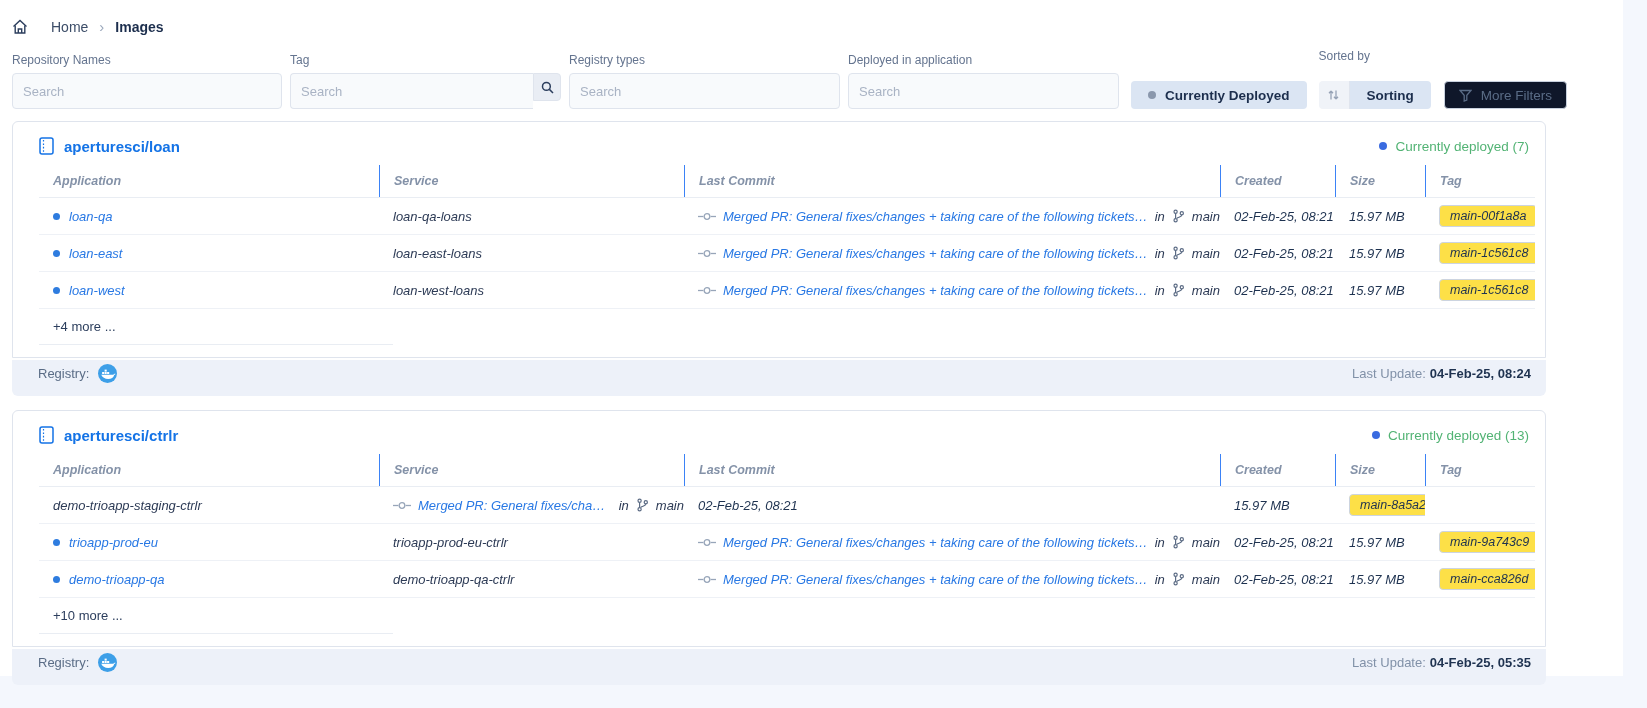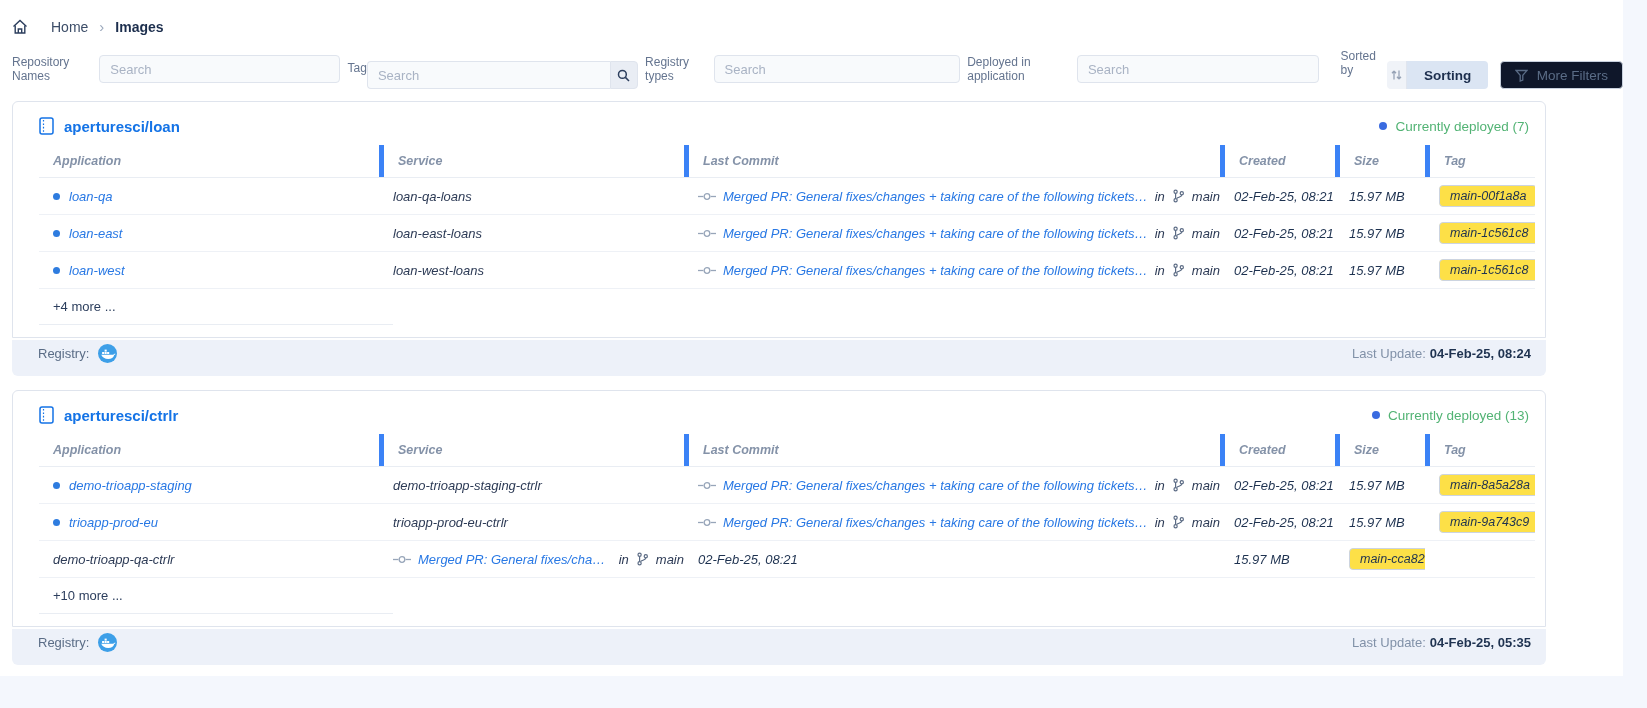--- a/index.html
+++ b/index.html
@@ -22,7 +22,7 @@
   .breadcrumb .current { font-weight:bold; color:#1c2e4d; }
   
   .filters { display:flex; align-items:flex-end; padding: 14px 0 0 12px; }
-  .fgroup { display:flex; flex-direction:row;justify-content:space-between; }
+  .fgroup { display:flex; flex-direction:column;justify-content:space-between; }
   .fgroup .flabel { font-size:12px; color:#64748f; margin-bottom:6px; }
   .finput {
     height:28px; background:#f8fafc; border:1px solid #dfe4ed; border-radius:4px;

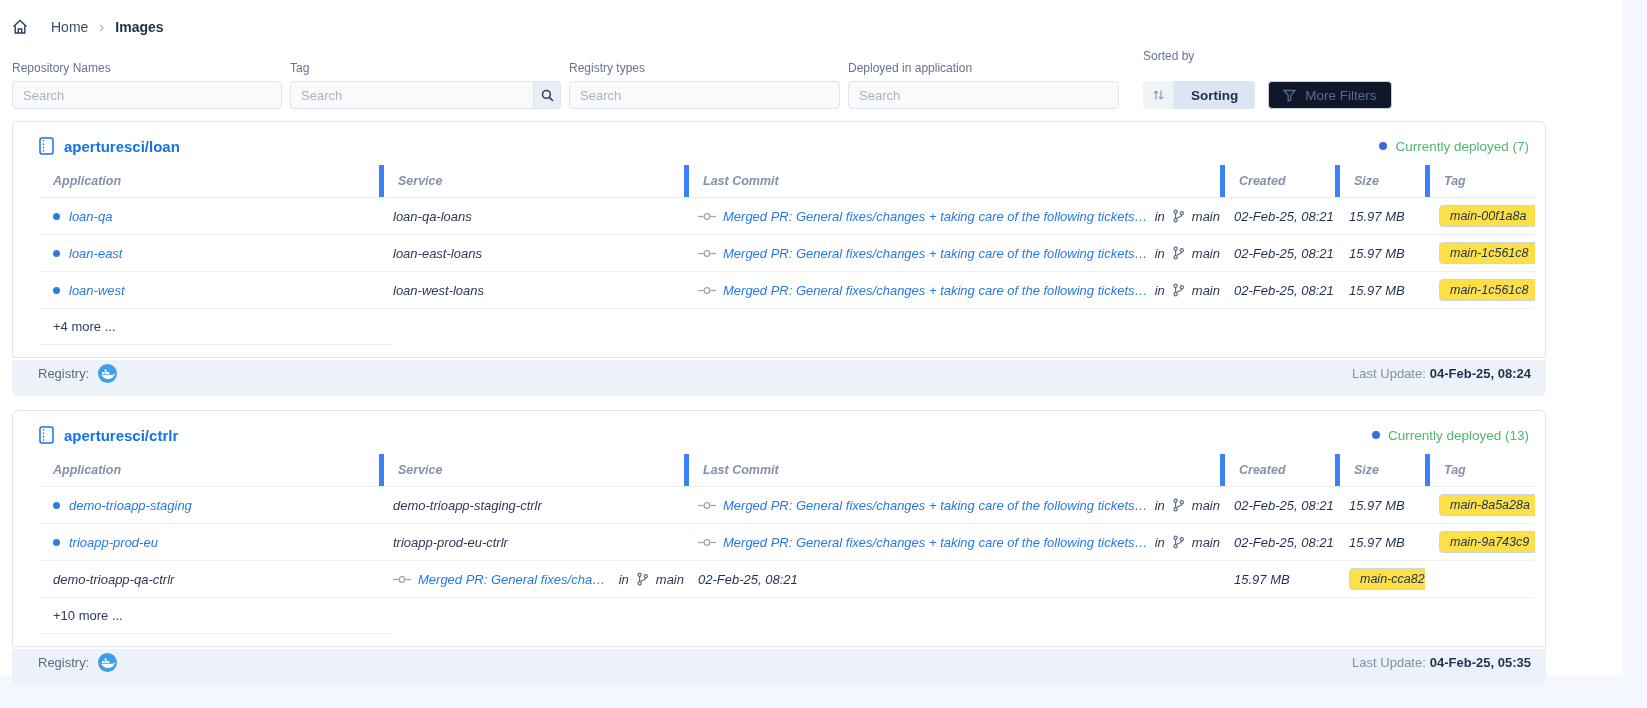--- a/index.html
+++ b/index.html
@@ -25,7 +25,7 @@
   .fgroup { display:flex; flex-direction:column;justify-content:space-between; }
   .fgroup .flabel { font-size:12px; color:#64748f; margin-bottom:6px; }
   .finput {
-    height:28px; background:#f8fafc; border:1px solid #dfe4ed; border-radius:4px;
+    height:36px; background:#f8fafc; border:1px solid #dfe4ed; border-radius:4px;
     padding:0 10px; font-size:13px; color:#1e3250; outline:none; width:100%;
     font-family:"Liberation Sans",sans-serif;
   }

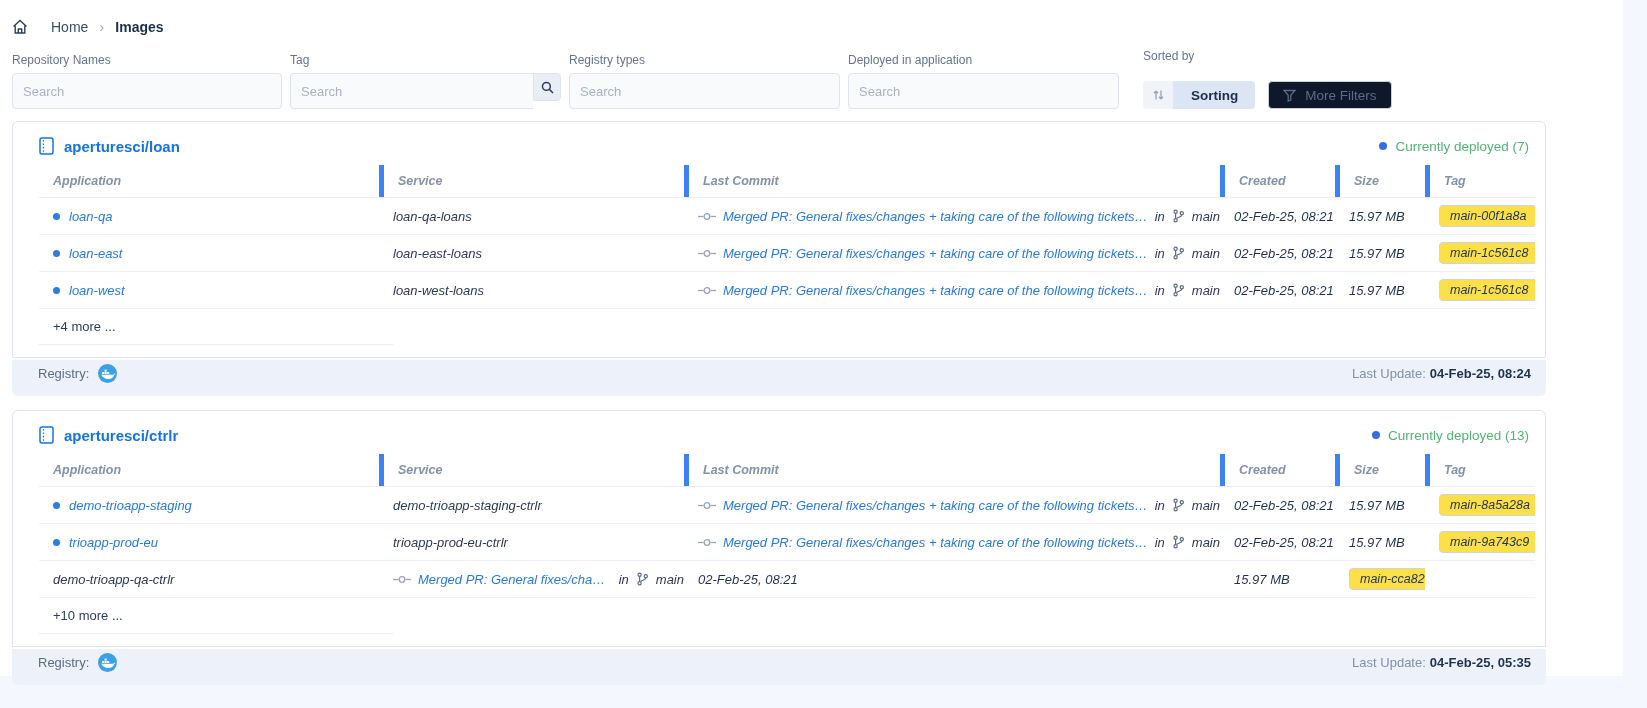--- a/index.html
+++ b/index.html
@@ -152,6 +152,10 @@
       <input class="finput w-dep" type="text" placeholder="Search" style="">
     </div>
     <div class="gap12"></div>
+    <div class="chip">
+      <span class="chip-dot"></span>
+      <span>Currently Deployed</span>
+    </div>
     <div class="gap12"></div>
     <div class="fgroup">
       <span class="flabel">Sorted by</span>

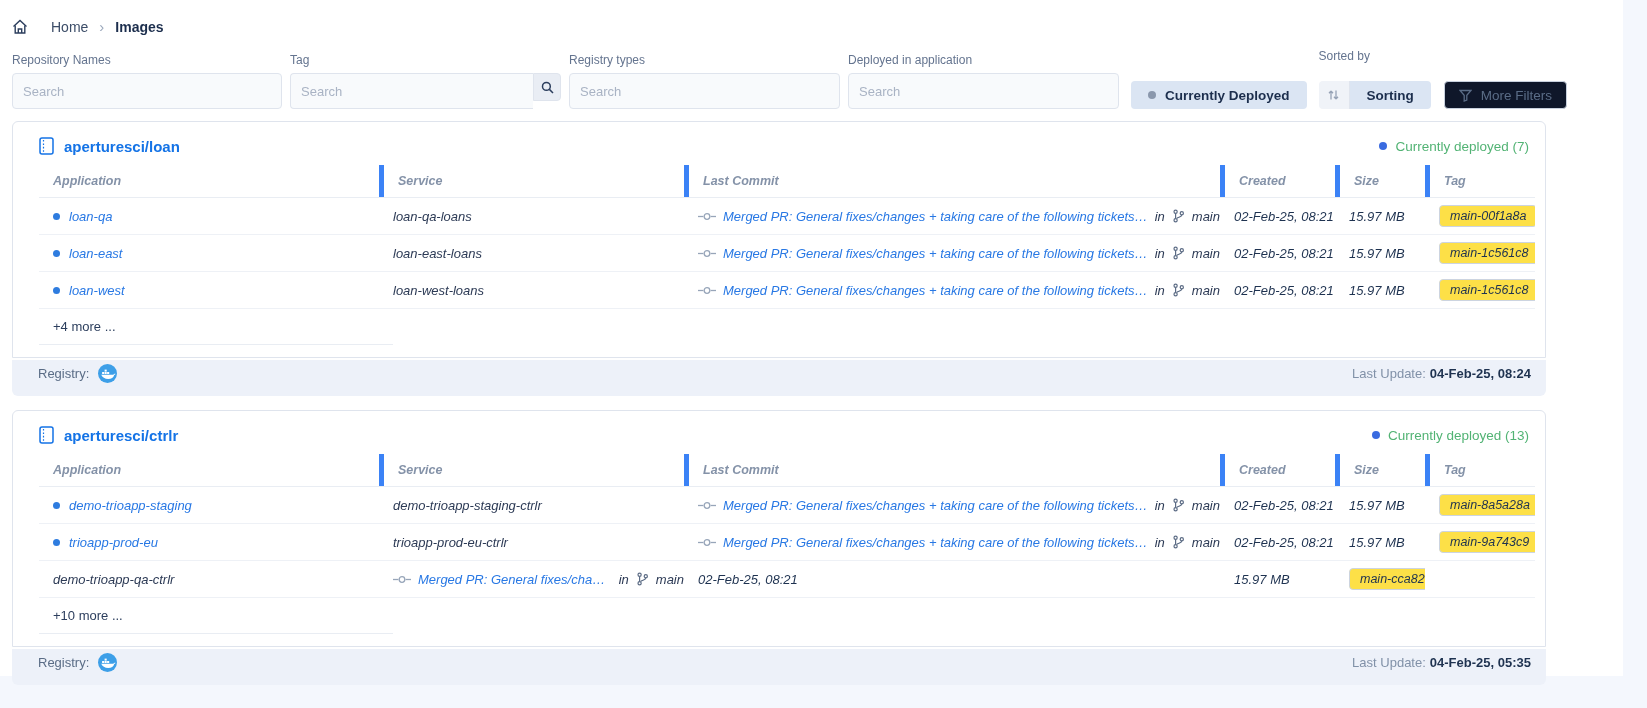--- a/index.html
+++ b/index.html
@@ -76,7 +76,7 @@
     font-size:12.5px; color:#8492a8; font-weight:bold;
     padding:9px 4px 9px 14px;
   }
-  .thead > div + div { border-left:5px solid #3b82f6; }
+  .thead > div + div { border-left:1px solid #3b82f6; }
   .trow { height:37px; border-bottom:1px solid #eef1f6; font-size:13px; }
   .trow > div { padding-left:14px; overflow:hidden; white-space:nowrap; }
   .cell-app { display:flex; align-items:center; gap:9px; }

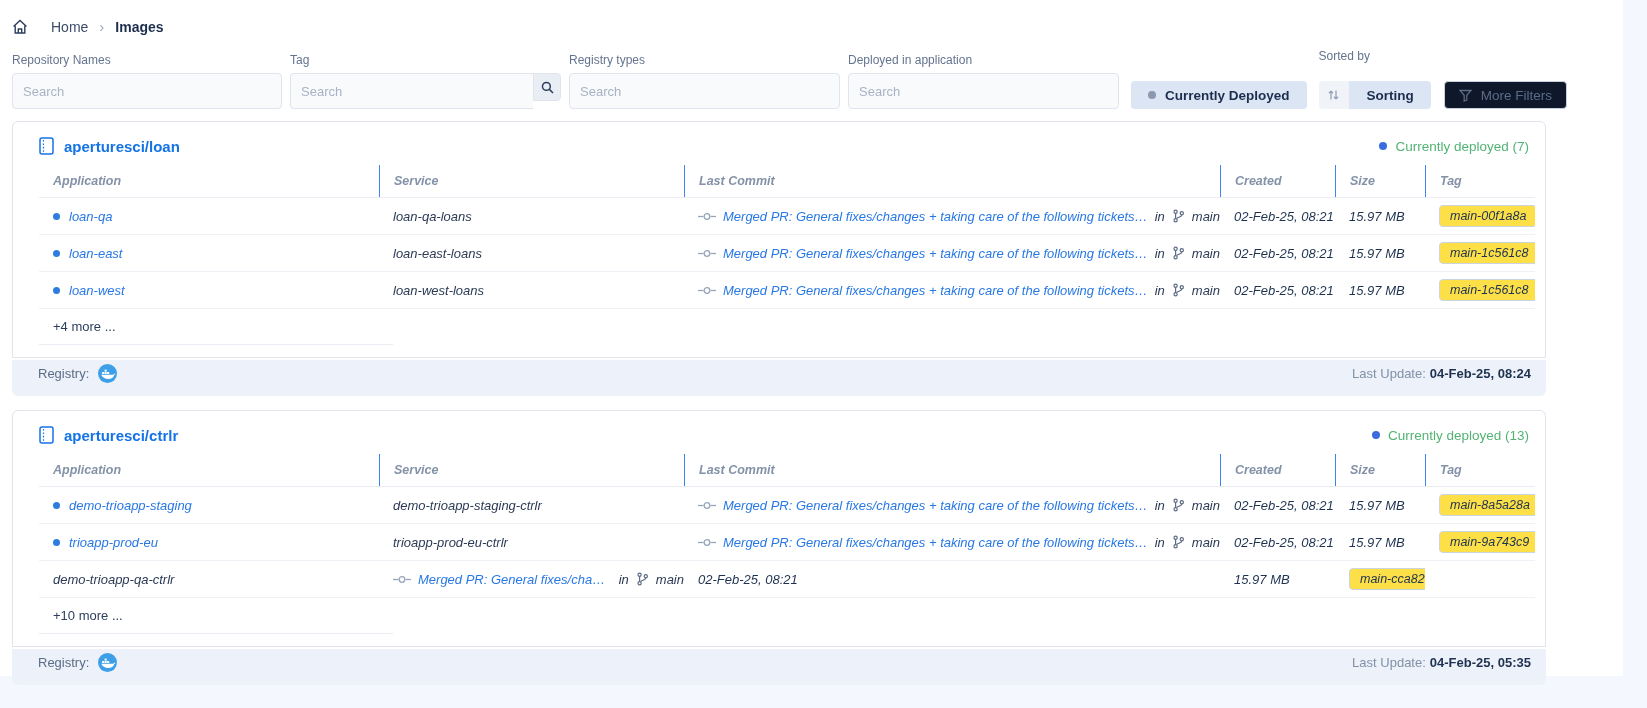--- a/index.html
+++ b/index.html
@@ -356,10 +356,6 @@
         </div>
         <div class="tbody">
   <div class="trow">
-    <div class="cell-app">
-      <span class="app-dot"></span>
-      <a class="app-link">demo-trioapp-staging</a>
-    </div>
     <div class="cell-service">demo-trioapp-staging-ctrlr</div>
     <div class="cell-commit">
       <span>

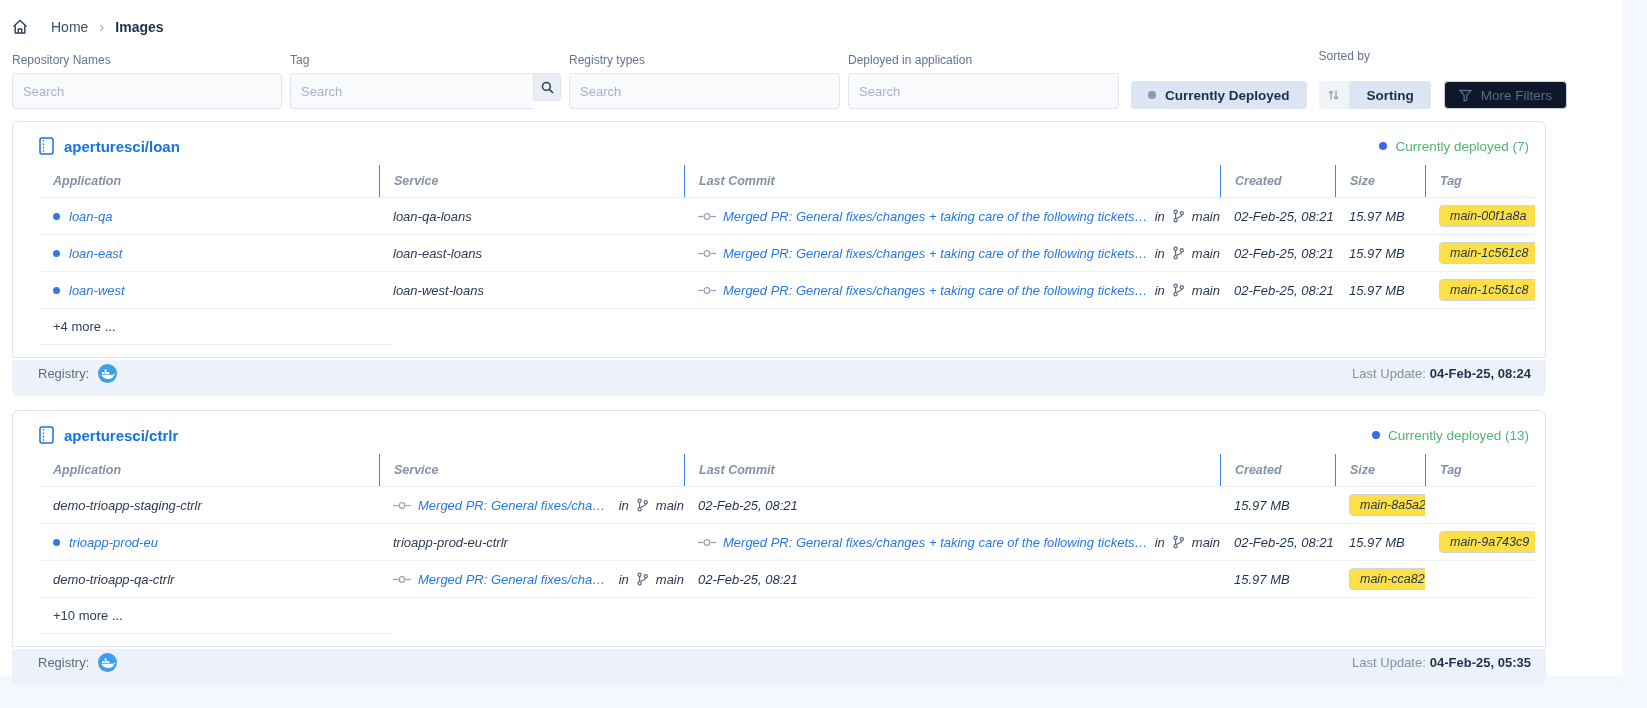--- a/index.html
+++ b/index.html
@@ -414,6 +414,10 @@
   </div>
 
   <div class="trow">
+    <div class="cell-app">
+      <span class="app-dot"></span>
+      <a class="app-link">demo-trioapp-qa</a>
+    </div>
     <div class="cell-service">demo-trioapp-qa-ctrlr</div>
     <div class="cell-commit">
       <span>

